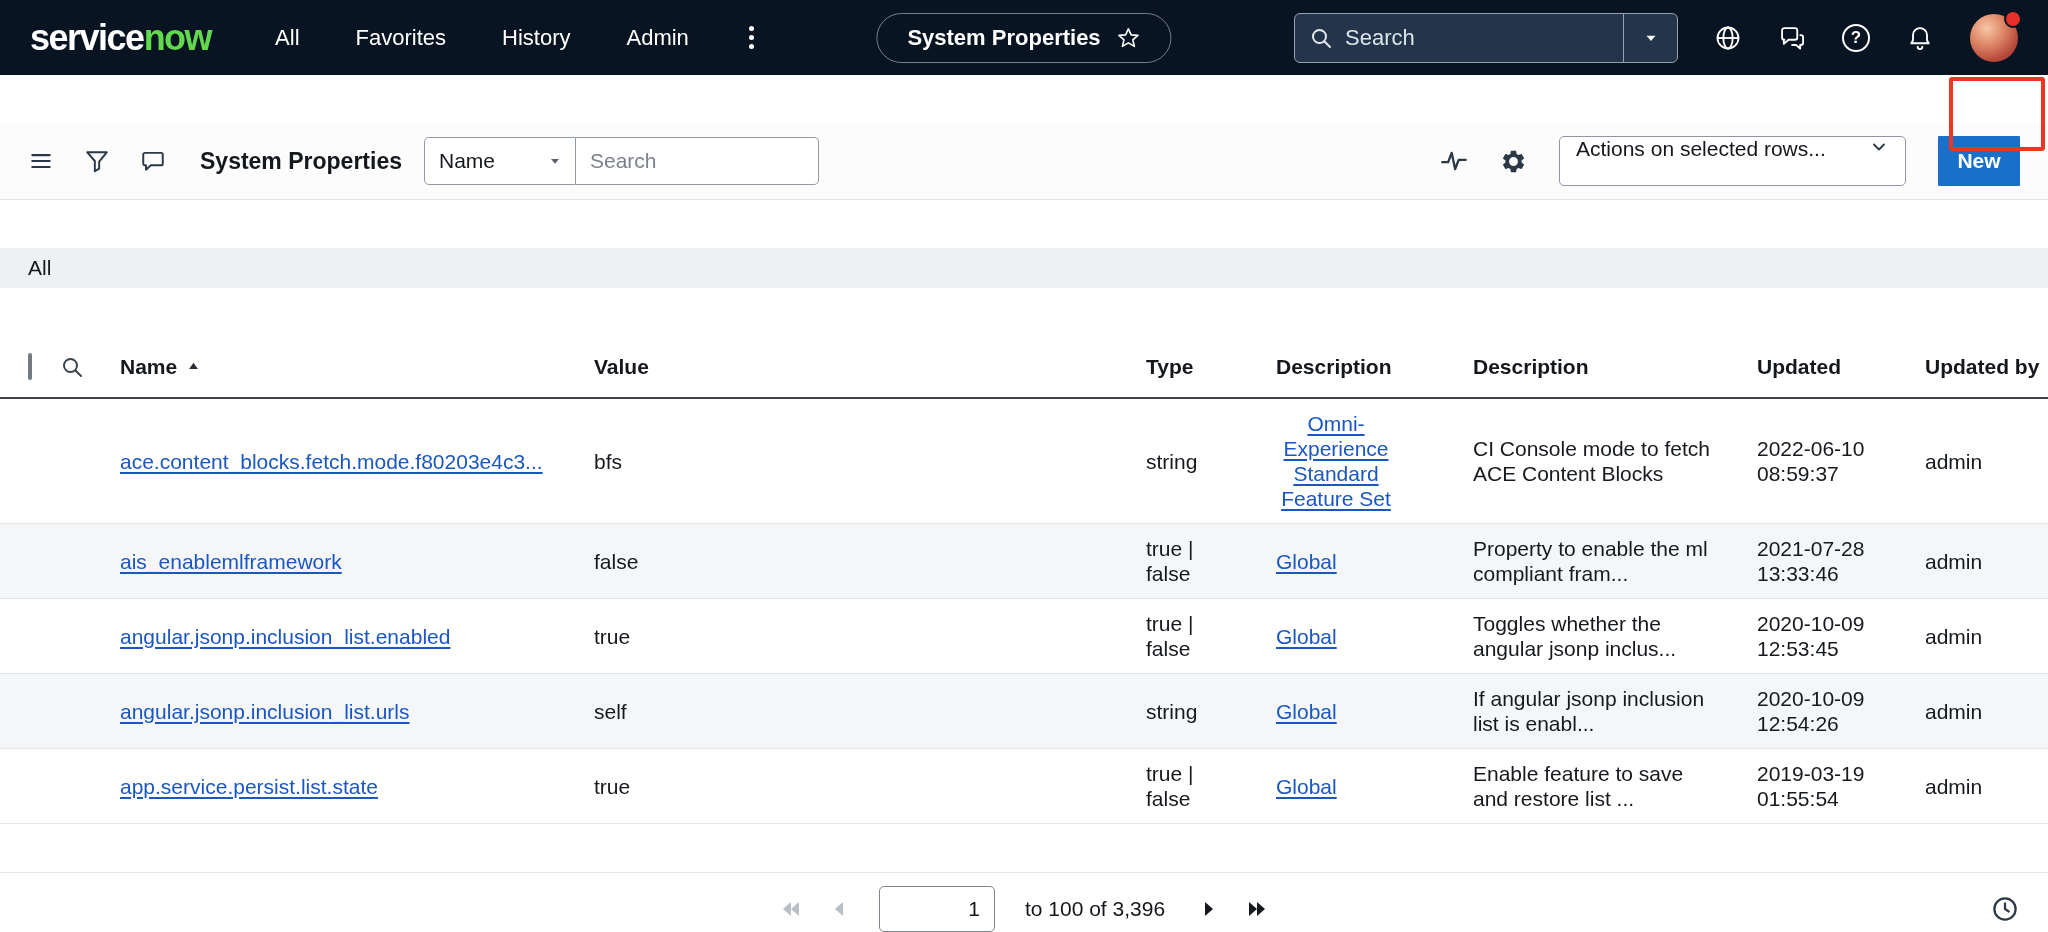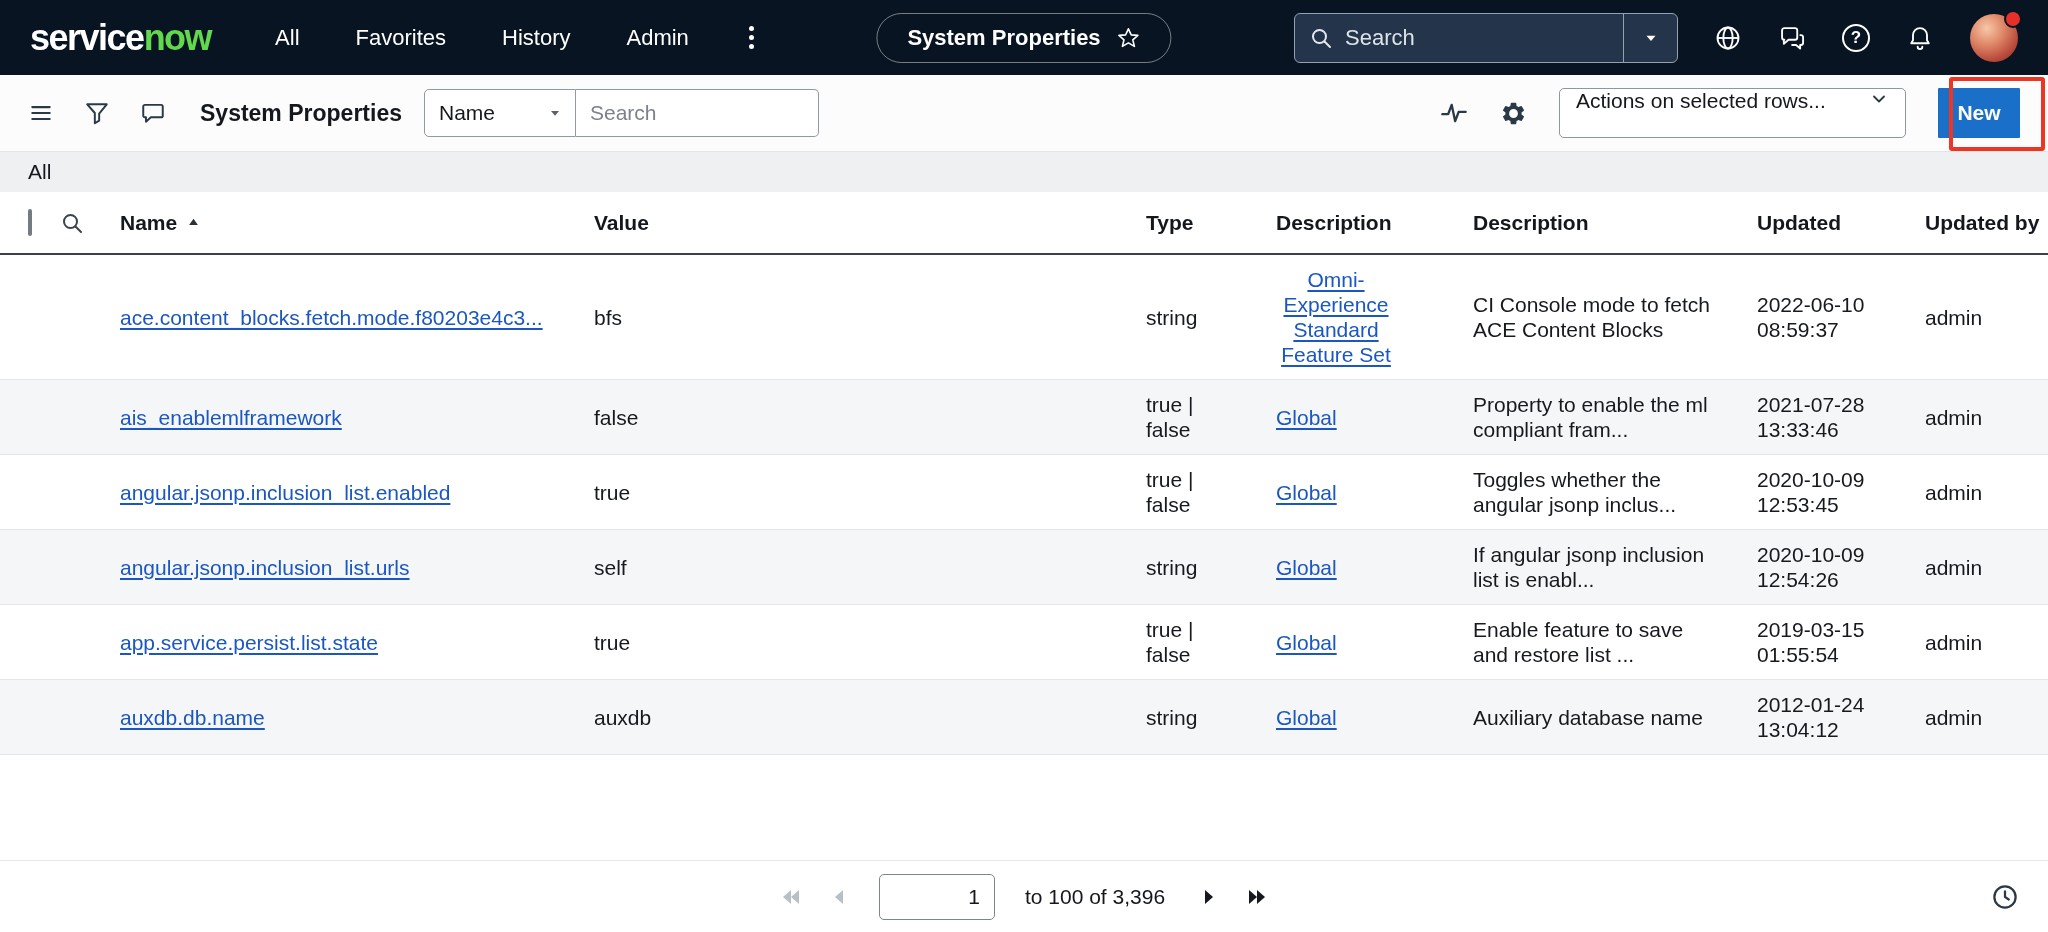--- a/index.html
+++ b/index.html
@@ -9,7 +9,7 @@
     background:#fff; overflow:hidden; position:relative;
     color:#16191d;
   }
-  .app { display:flex; flex-direction:column; height:100%; }
+  .app { display:flex; flex-direction:column; height:100%;gap:48px; }
   svg { display:block; }
   .clickable { cursor:pointer; }
 

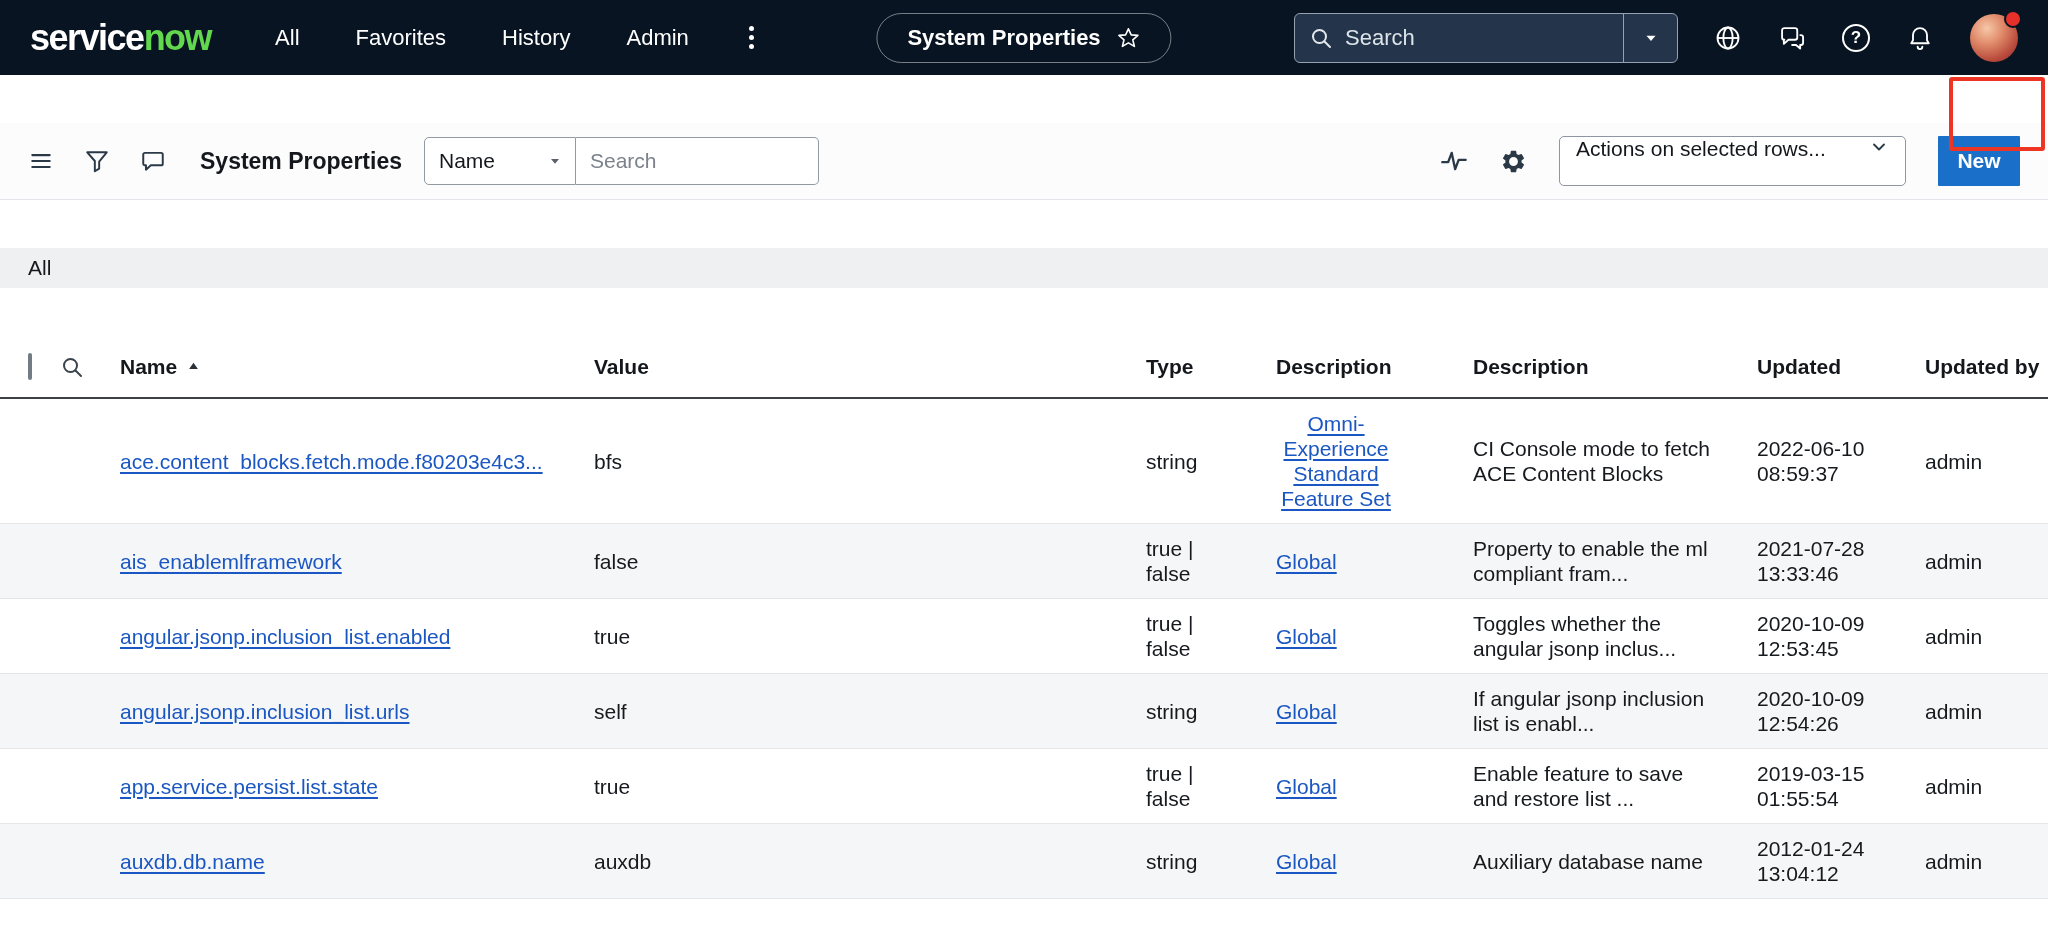--- a/index.html
+++ b/index.html
@@ -394,7 +394,7 @@
         <a class="cell-link app-link clickable" href="#">Global</a>
       </td>
       <td><span class="desc-wrap">Enable feature to save and restore list ...</span></td>
-      <td><span class="updated-wrap">2019-03-15 01:55:54</span></td>
+      <td><span class="updated-wrap">2019-03-19 01:55:54</span></td>
       <td class="last">admin</td>
     </tr>
         <tr class="alt">

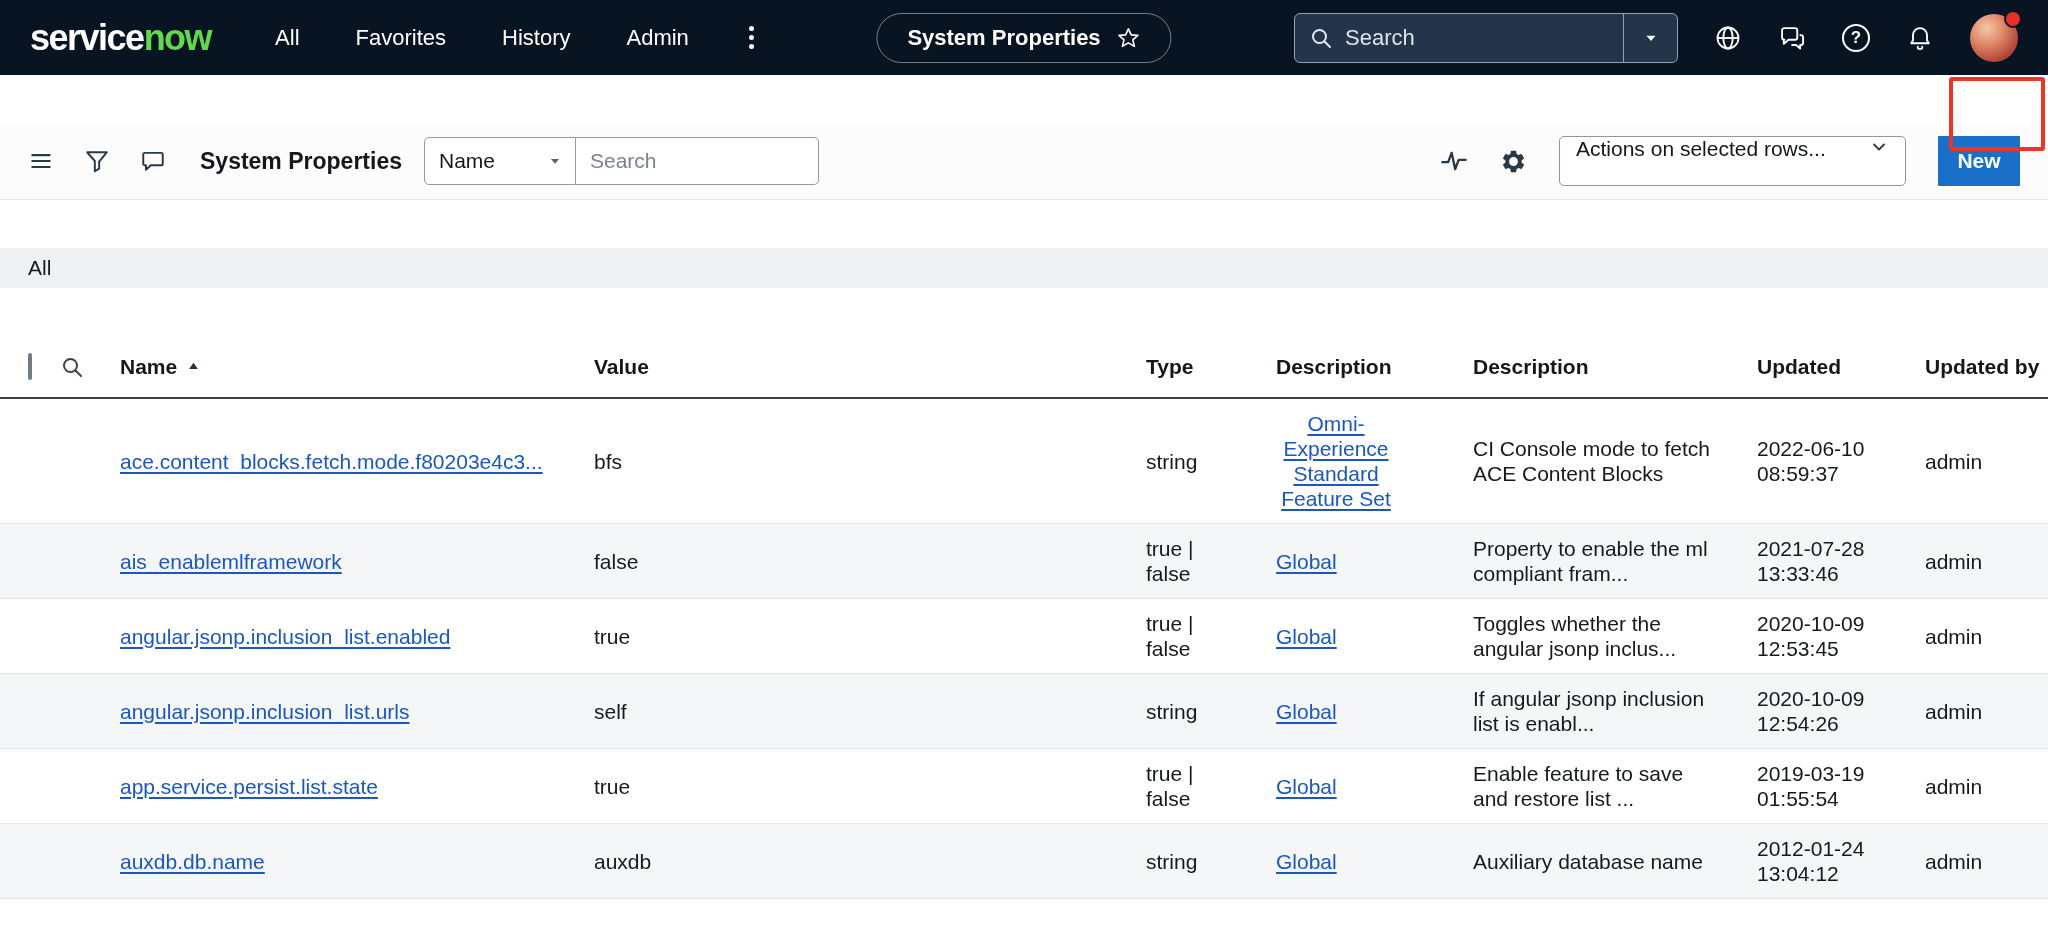--- a/index.html
+++ b/index.html
@@ -397,21 +397,6 @@
       <td><span class="updated-wrap">2019-03-19 01:55:54</span></td>
       <td class="last">admin</td>
     </tr>
-        <tr class="alt">
-      <td></td>
-      <td></td>
-      <td>
-        <a class="cell-link clickable" href="#">auxdb.db.name</a>
-      </td>
-      <td>auxdb</td>
-      <td><span class="type-wrap">string</span></td>
-      <td>
-        <a class="cell-link app-link clickable" href="#">Global</a>
-      </td>
-      <td><span class="desc-wrap">Auxiliary database name</span></td>
-      <td><span class="updated-wrap">2012-01-24 13:04:12</span></td>
-      <td class="last">admin</td>
-    </tr>
       </tbody>
   </table>
 

